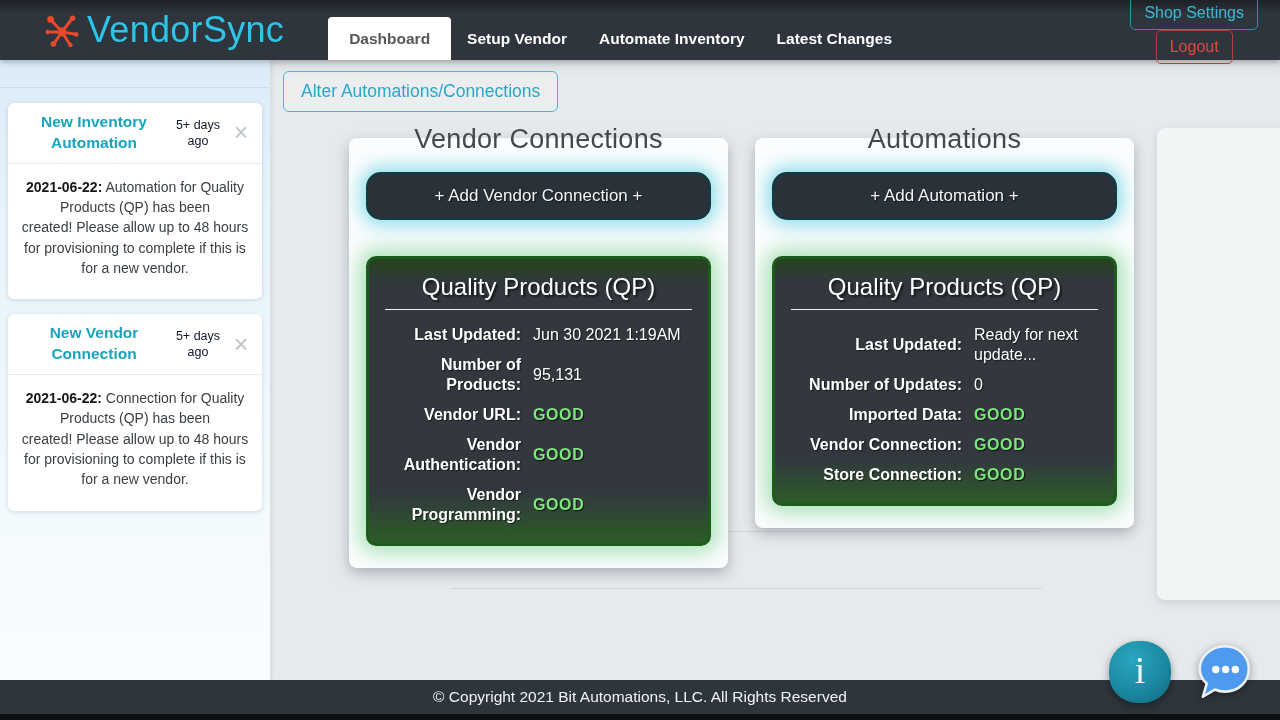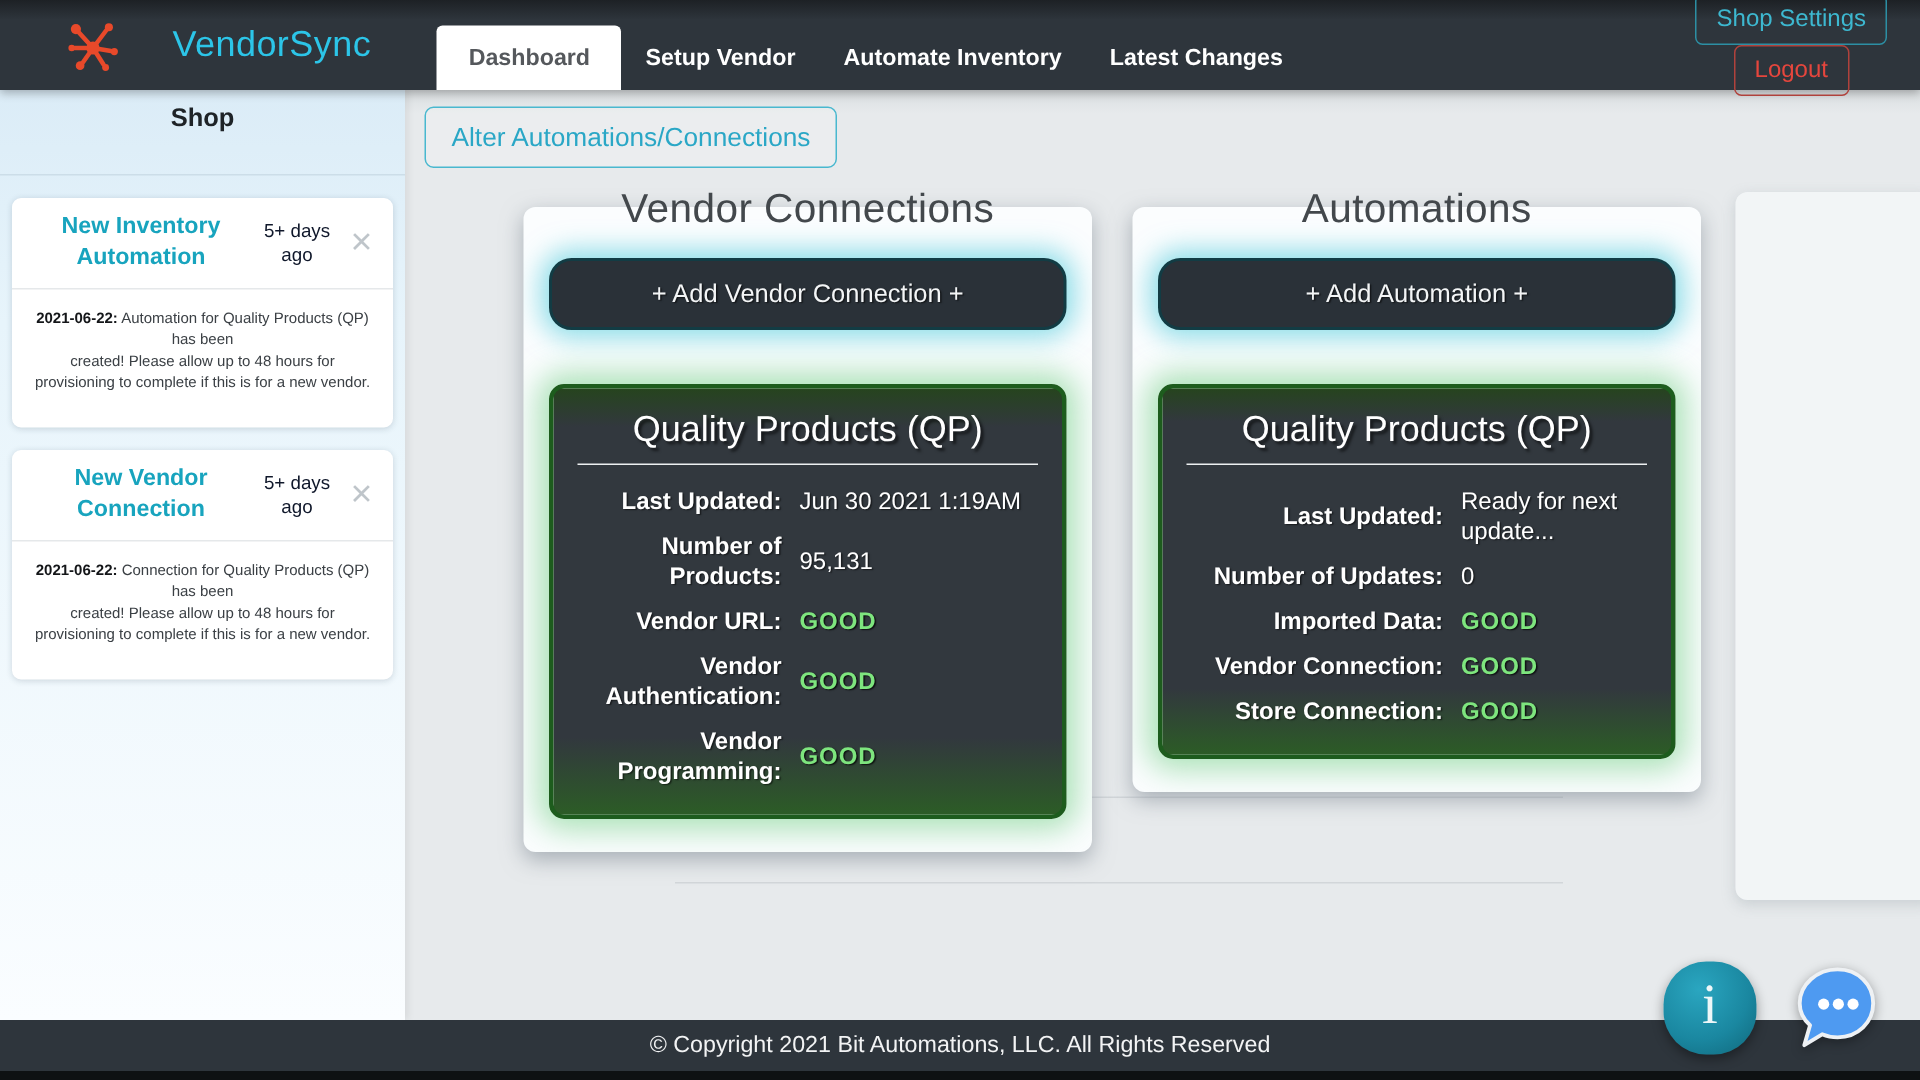--- a/index.html
+++ b/index.html
@@ -14,7 +14,7 @@
             display:flex; align-items:center; box-shadow:0 2px 6px rgba(0,0,0,.28); }
   .brand { display:flex; align-items:center; gap:5px; margin-left:42px; cursor:pointer; }
   .logo-svg { width:40px; height:40px; }
-  .brand-text { color:#2cc5e8; font-size:24px; font-weight:400; letter-spacing:.3px;margin-left:28px; }
+  .brand-text { color:#2cc5e8; font-size:36px; font-weight:400; letter-spacing:.3px; }
   .tabs { display:flex; align-items:flex-end; height:100%; margin-left:44px; }
   .tab { color:#fff; font-size:15.5px; font-weight:600; padding:0 16px; height:43px;
          display:flex; align-items:center; cursor:pointer; white-space:nowrap; }

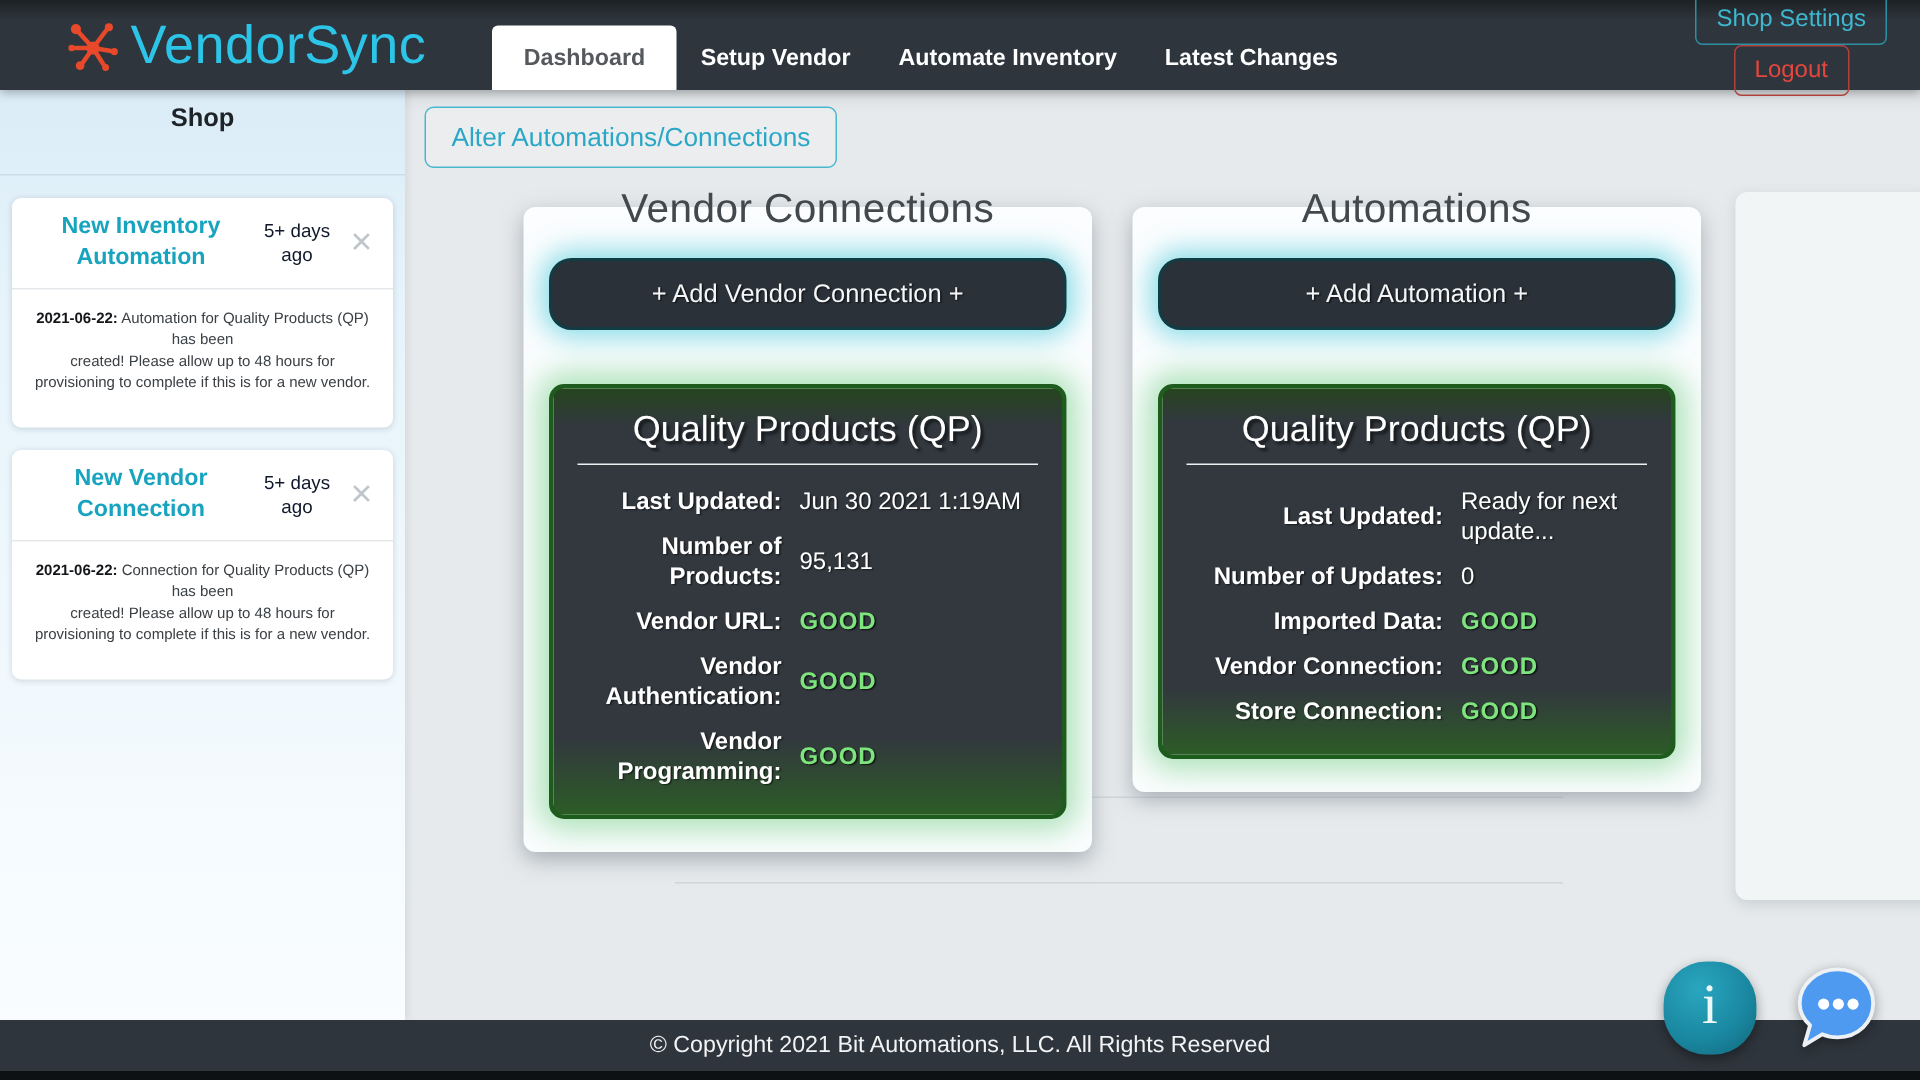--- a/index.html
+++ b/index.html
@@ -135,7 +135,6 @@
   </header>
 
   <aside class="sidebar">
-    <div class="sidebar-title">Shop</div>
     <div class="sidebar-divider"></div>
 
     <div class="note">

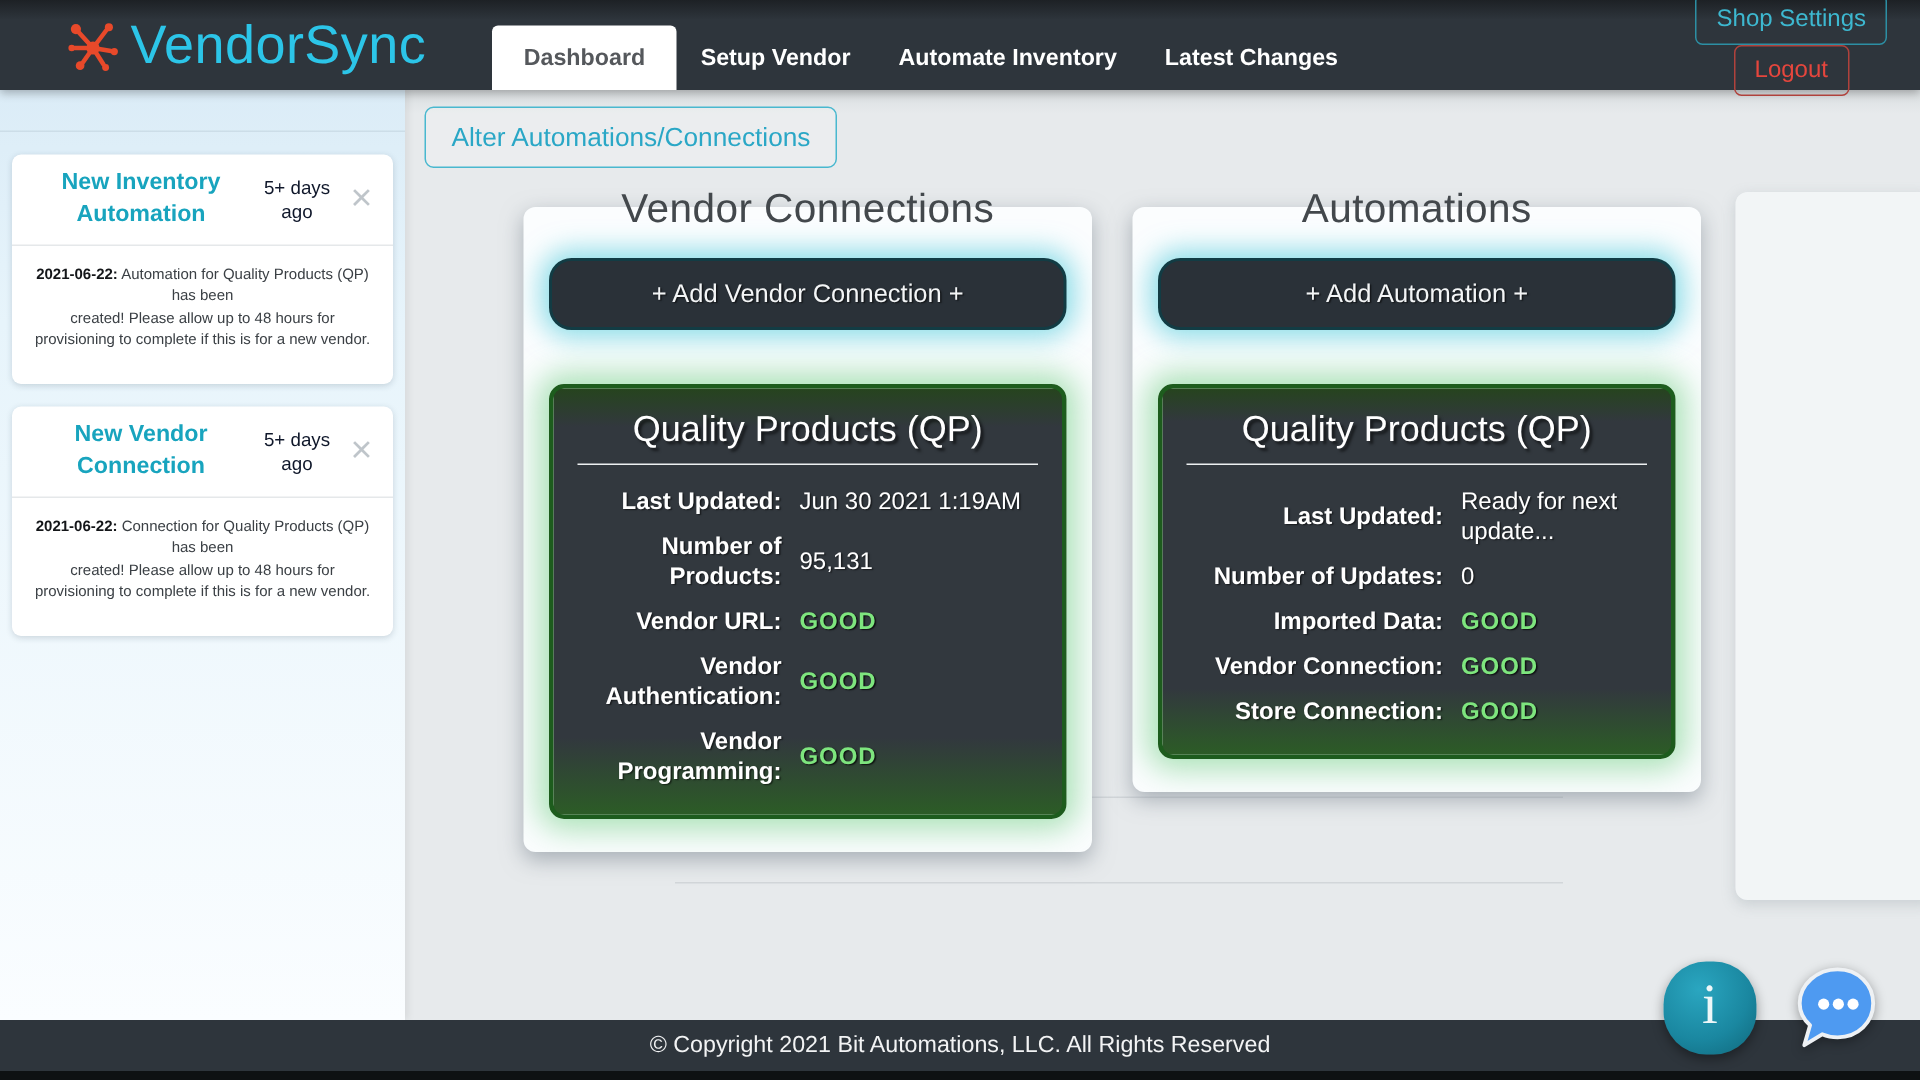--- a/index.html
+++ b/index.html
@@ -39,7 +39,7 @@
   .note-time { width:56px; font-size:12.5px; color:#0f172a; text-align:center; line-height:1.3; }
   .note-close { width:30px; font-size:25px; color:#bfc5ca; text-align:center; cursor:pointer;
                 line-height:1; user-select:none; }
-  .note-body { padding:13px 12px 21px; text-align:center; font-size:10px; color:#3b4045; line-height:1.45; }
+  .note-body { padding:13px 12px 21px; text-align:center; font-size:14px; color:#3b4045; line-height:1.45; }
   .note-date { font-weight:700; color:#141619; }
   .block { display:block; }
   .version { position:absolute; bottom:9px; left:0; right:0; text-align:center; font-size:15.5px; color:#41464b; }

